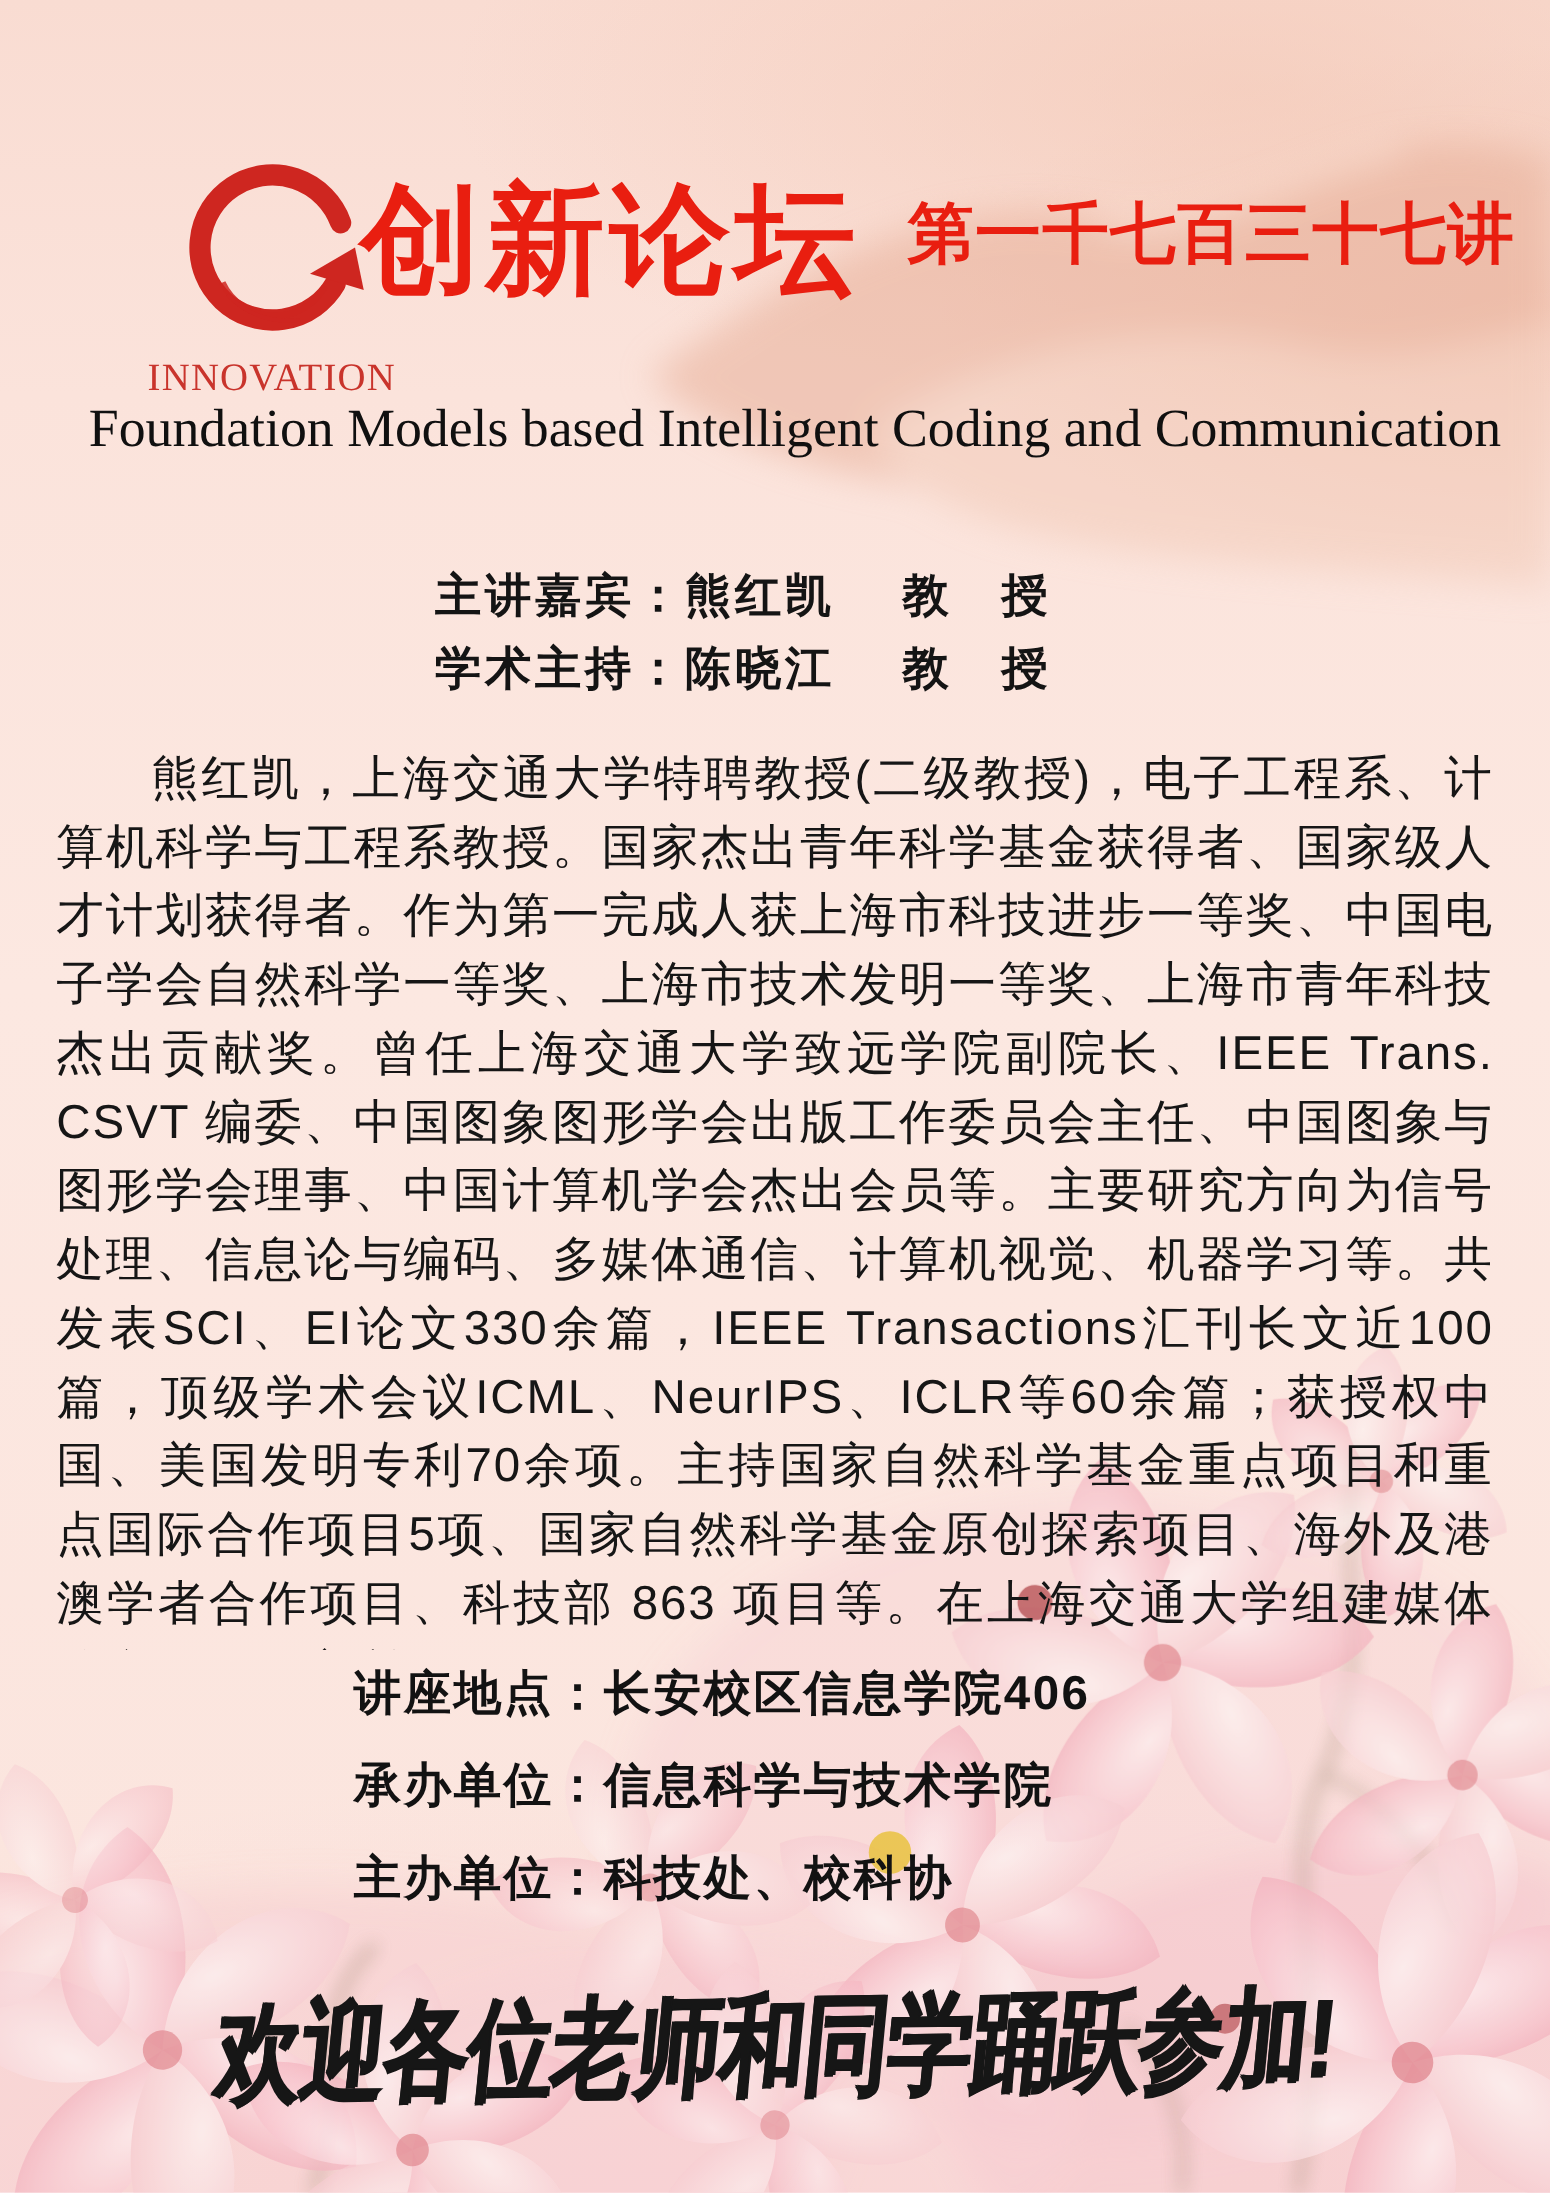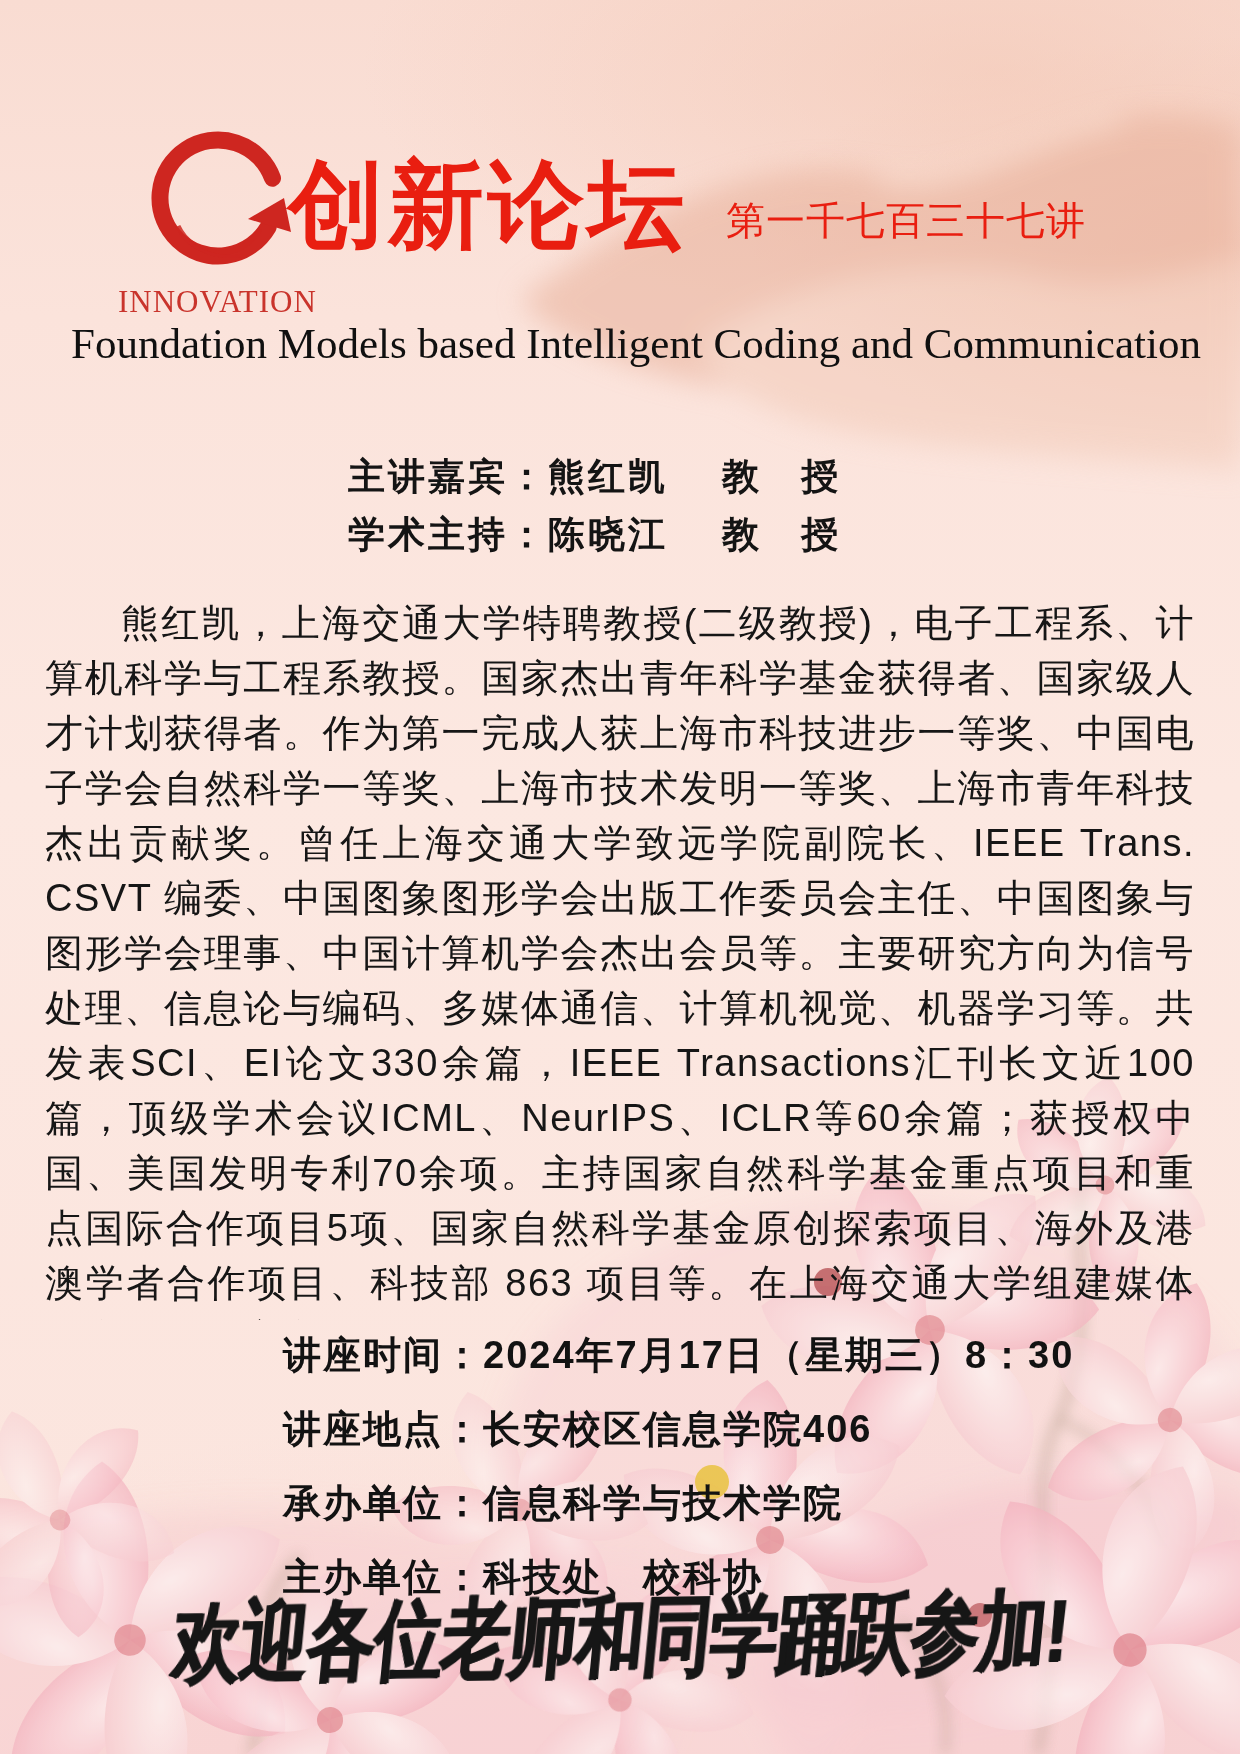--- a/index.html
+++ b/index.html
@@ -29,7 +29,7 @@
   }
   .title-row{
     position:absolute;left:288px;top:128px;width:930px;height:130px;
-    display:flex;align-items:flex-end;gap:38px;
+    display:flex;align-items:center;gap:38px;
   }
   .forum-title{
     margin:0;font-size:96px;line-height:1.1;font-weight:900;color:var(--accent-red);

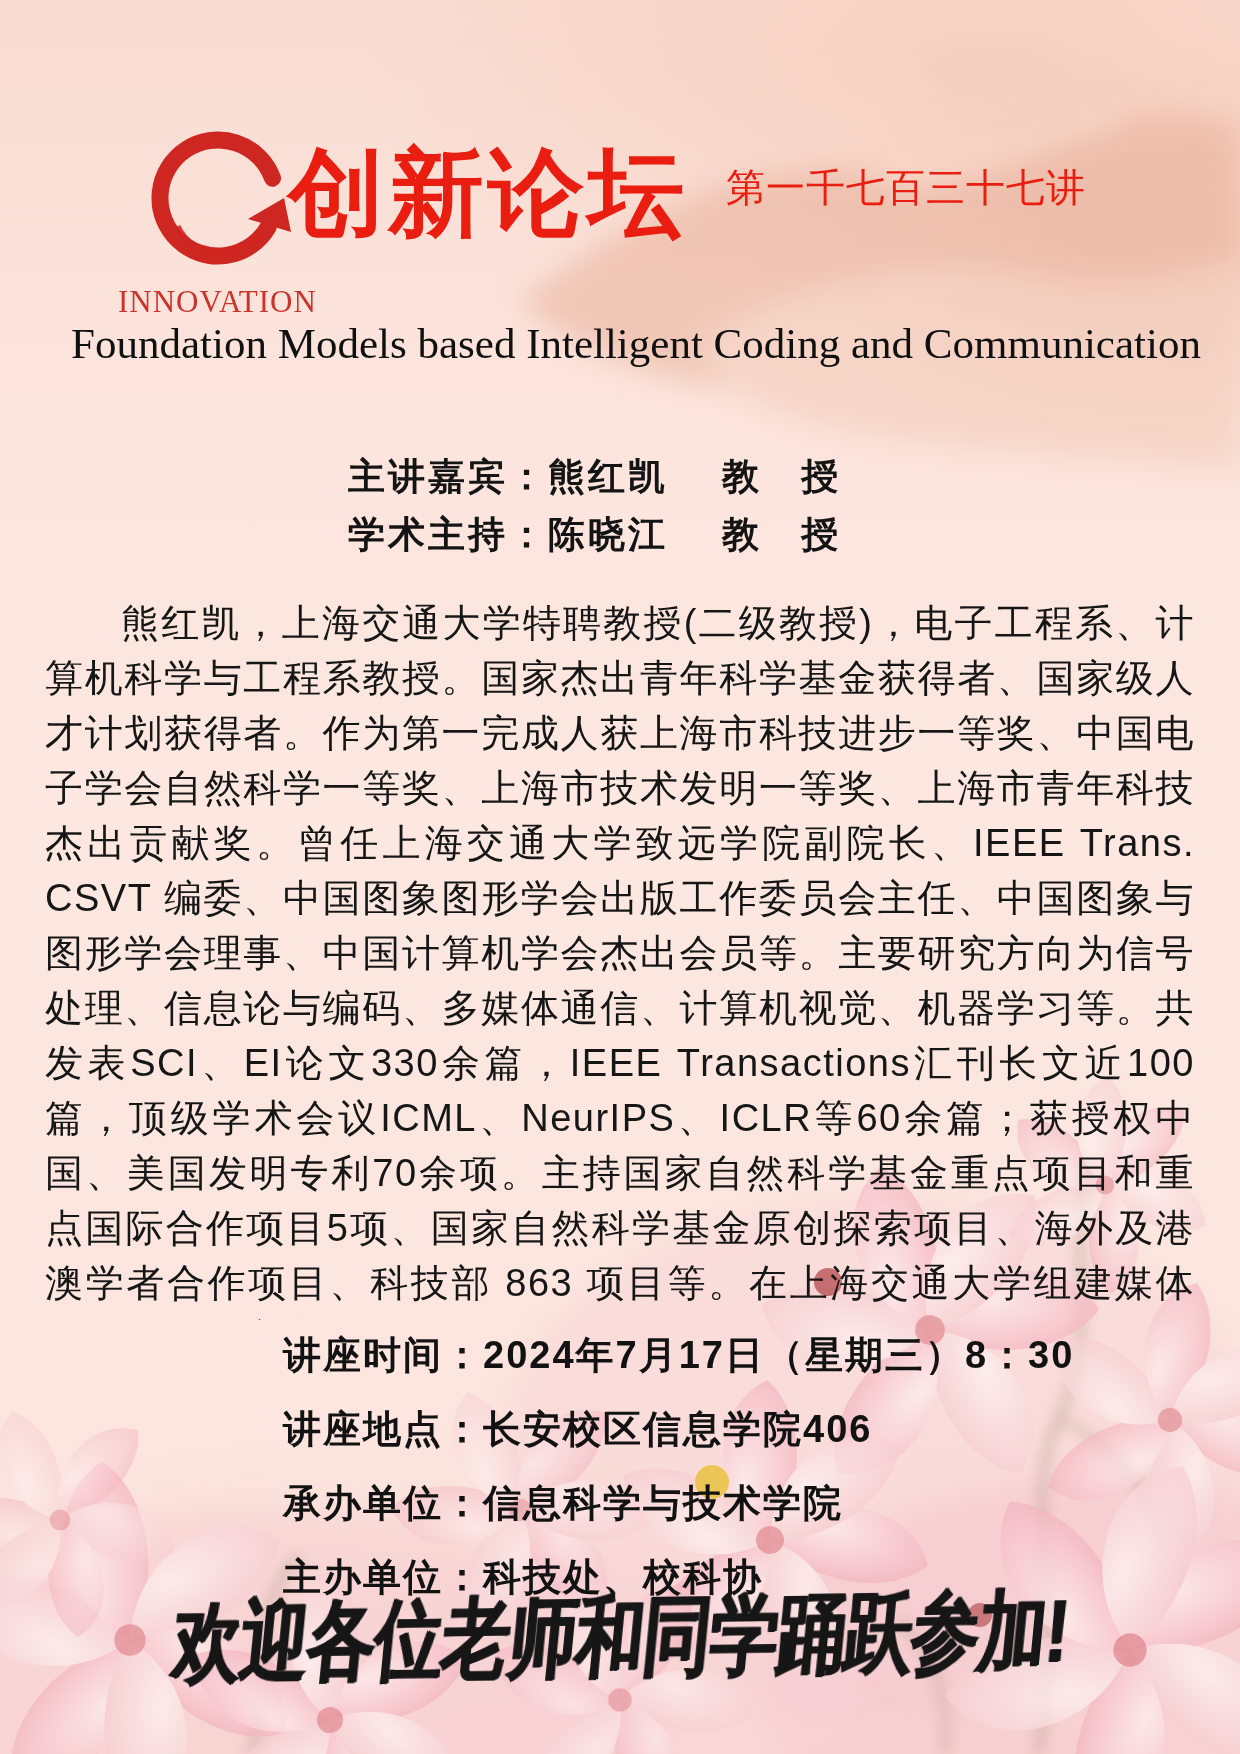--- a/index.html
+++ b/index.html
@@ -36,7 +36,7 @@
     letter-spacing:4px;white-space:nowrap;
   }
   .lecture-no{
-    font-size:39px;font-weight:400;color:var(--accent-red);
+    font-size:53px;font-weight:700;color:var(--accent-red);
     letter-spacing:1px;white-space:nowrap;padding-bottom:10px;
   }
 

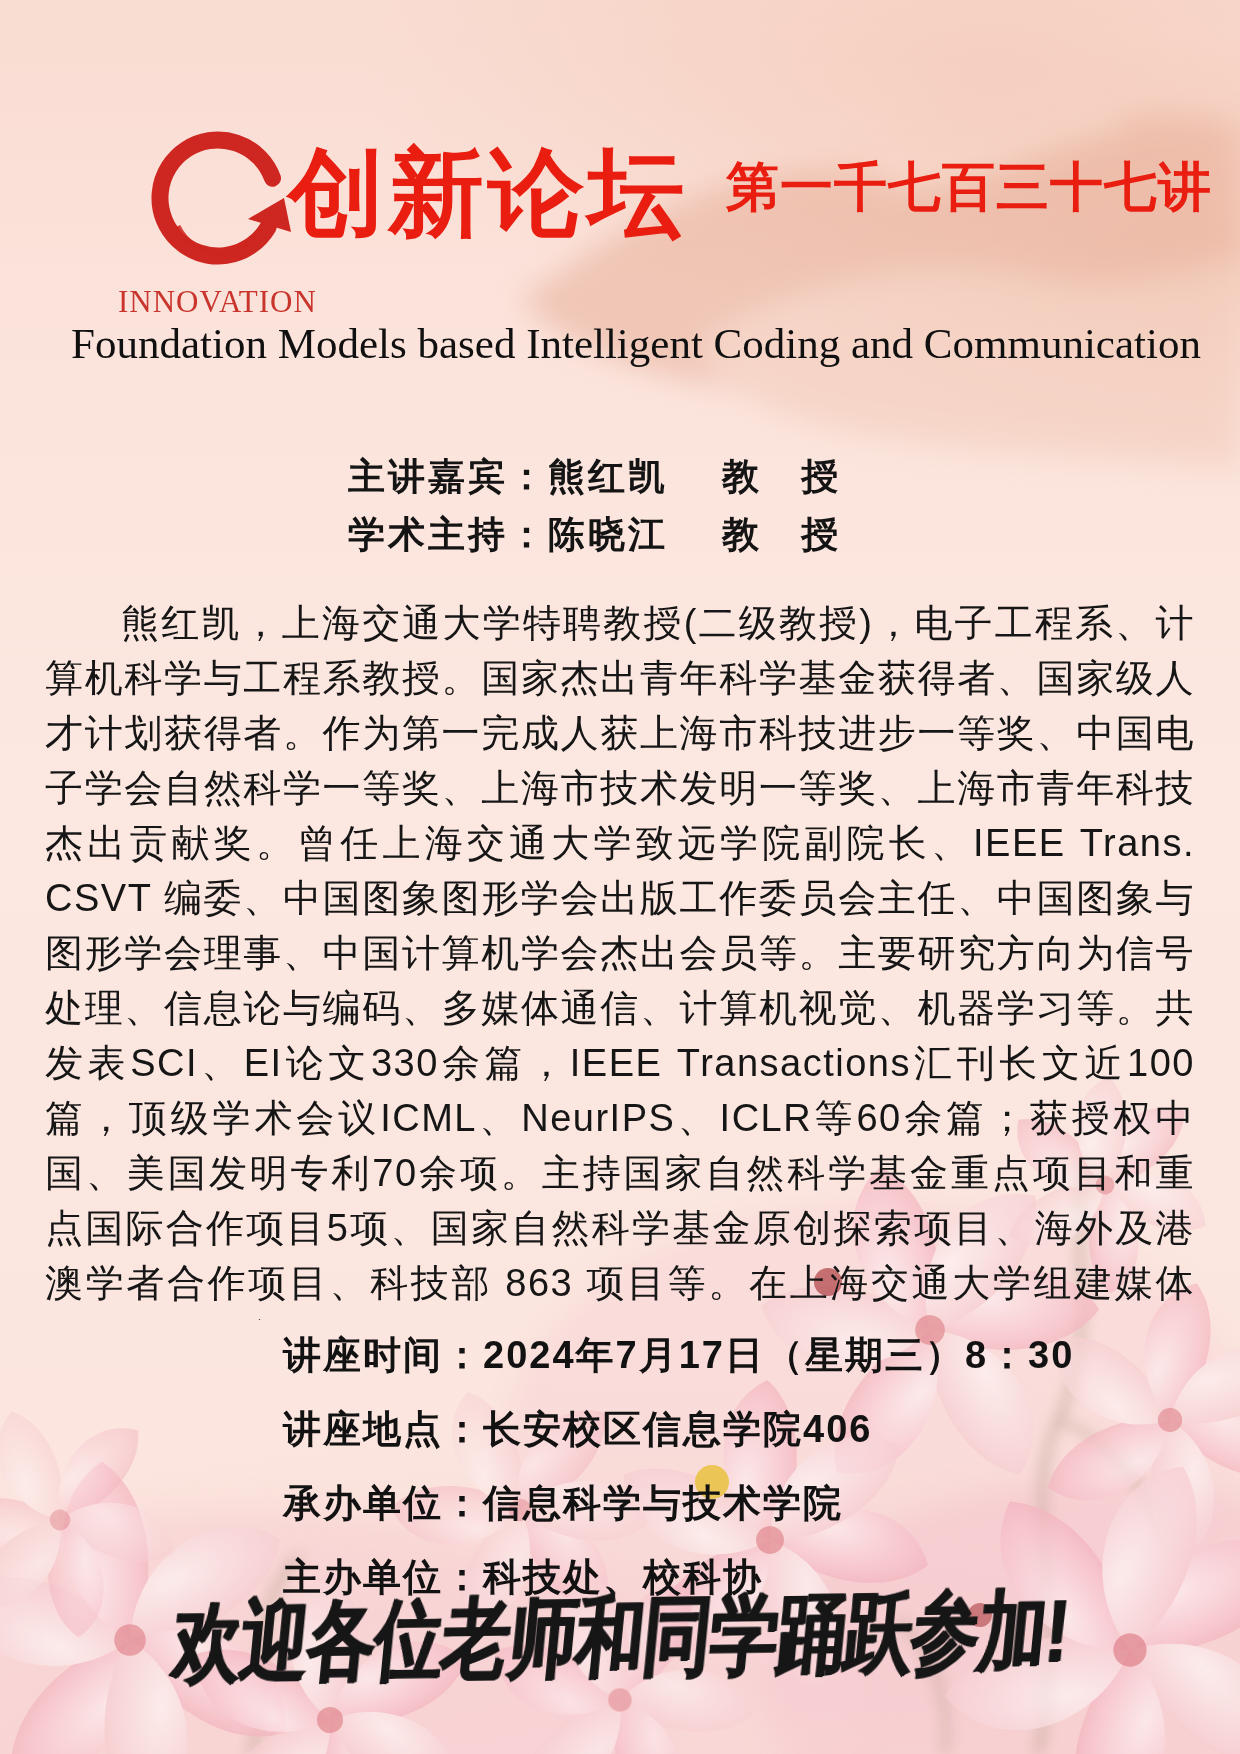--- a/index.html
+++ b/index.html
@@ -178,9 +178,6 @@
 
   <div class="details">
     <div class="detail-line">
-      <span>讲座时间：</span><span>2024年7月17日（星期三）8：30</span>
-    </div>
-    <div class="detail-line">
       <span>讲座地点：</span><span>长安校区信息学院406</span>
     </div>
     <div class="detail-line">

